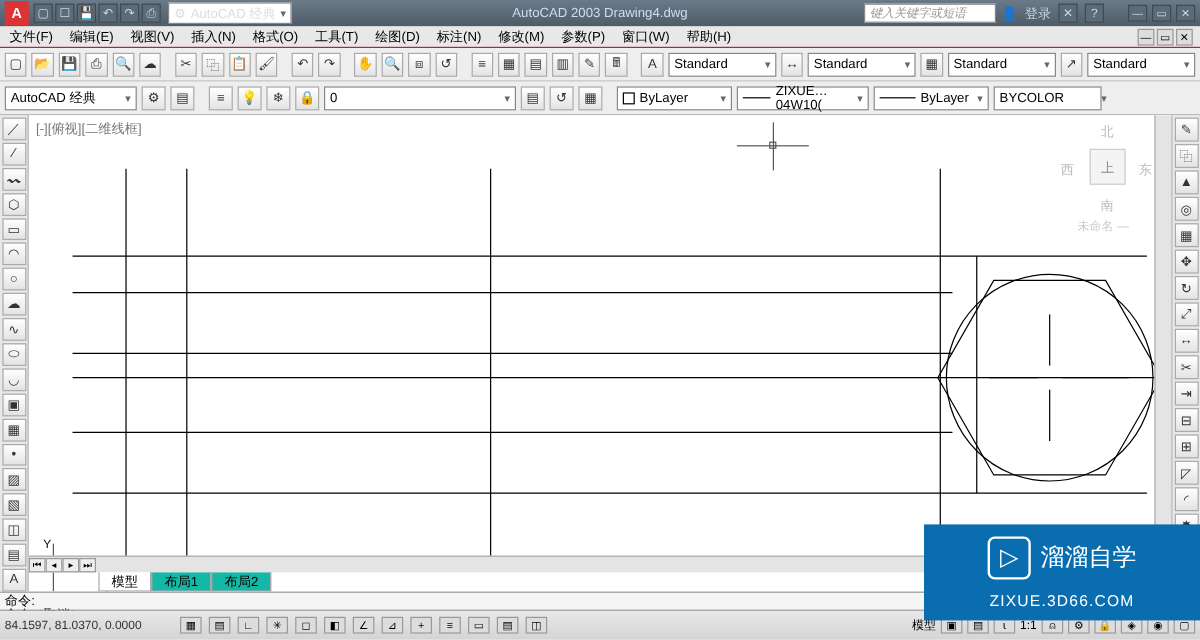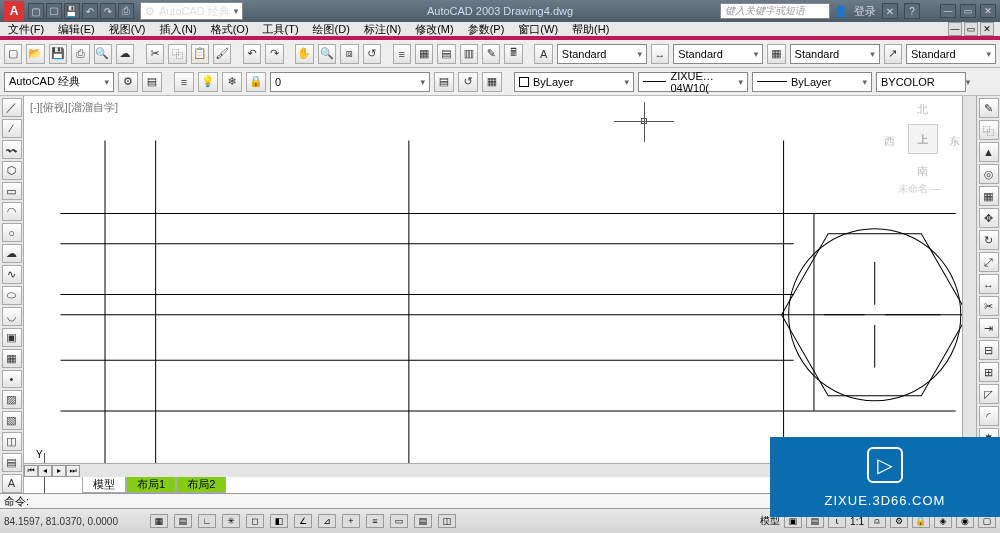--- a/index.html
+++ b/index.html
@@ -16,7 +16,7 @@
 .titlebar .win-controls { position:absolute; right:4px; display:flex; gap:4px;}
 .titlebar .win-controls span{ width:16px;height:14px;background:#5c6b78;border:1px solid #3f4a54;display:inline-flex;align-items:center;justify-content:center;font-size:9px;color:#cfd8e0;}
 
-.menubar { height:18px; background:#e8e8e8; border-bottom:4px solid #be185d; display:flex; align-items:center; font-size:11px; padding-left:8px; gap:14px;}
+.menubar { height:18px; background:#e8e8e8; border-bottom:1px solid #be185d; display:flex; align-items:center; font-size:11px; padding-left:8px; gap:14px;}
 .menubar span{ cursor:default;}
 .doc-win-controls{ position:absolute; right:6px; display:flex; gap:2px;}
 .doc-win-controls span{width:14px;height:14px;border:1px solid #999;background:#ddd;display:inline-flex;align-items:center;justify-content:center;font-size:9px;}

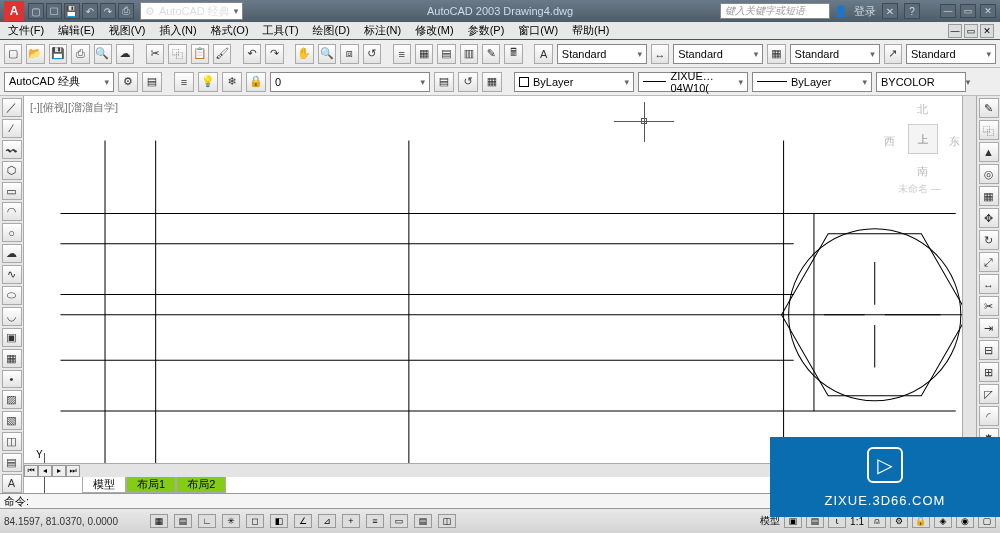--- a/index.html
+++ b/index.html
@@ -25,7 +25,7 @@
 .tb-btn{ width:20px; height:20px; border:1px solid #aaa; background:linear-gradient(#fff,#e3e3e3); display:inline-flex;align-items:center;justify-content:center;font-size:11px;color:#333;}
 .tb-sep{ width:4px;}
 .tb-drop{ height:20px; border:1px solid #888; background:#fff; font-size:11px; padding:0 4px; display:flex;align-items:center; gap:4px;}
-.tb-drop.wide{width:90px;gap:31px;} .tb-drop.wider{width:110px;} .tb-drop.wide2{width:120px;}
+.tb-drop.wide{width:90px;gap:31px;} .tb-drop.wider{width:110px;} .tb-drop.wide2{width:96px;}
 .caret{margin-left:auto;font-size:9px;color:#666;}
 
 .content { position:absolute; top:96px; bottom:40px; left:0; right:0; display:flex;}

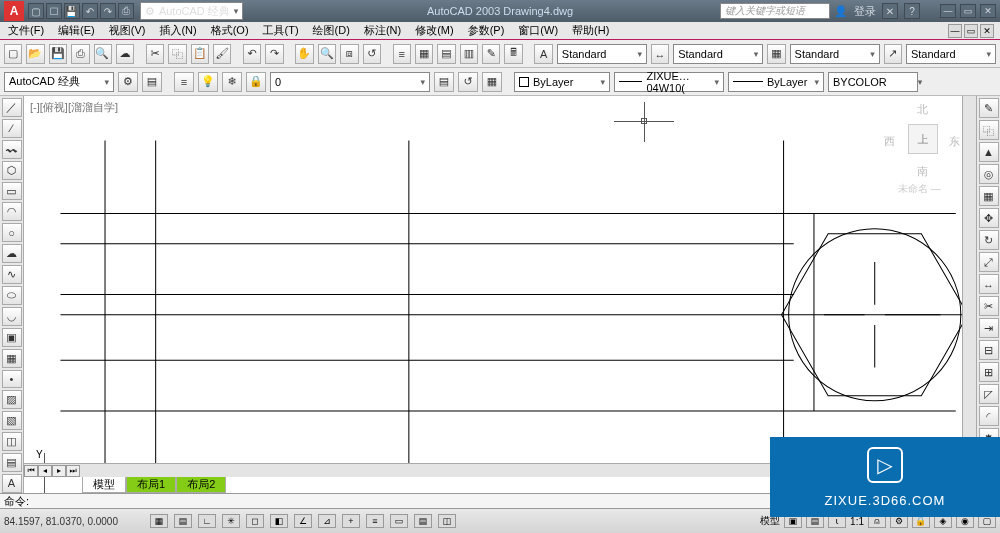--- a/index.html
+++ b/index.html
@@ -246,7 +246,7 @@
   </div>
 
   <div class="canvas-area">
-    <div class="viewlabel">[-][俯视][溜溜自学]</div>
+    <div class="viewlabel">[-][俯视][二维线框]</div>
     <div class="crosshair-h"></div>
     <div class="crosshair-v"></div>
     <div class="crosshair-box"></div>

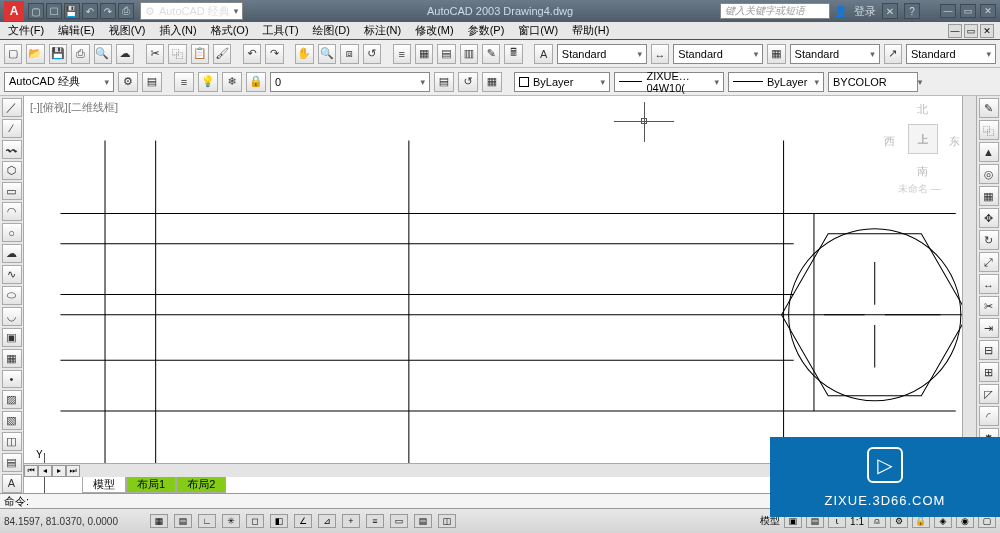--- a/index.html
+++ b/index.html
@@ -368,6 +368,7 @@
 <div class="watermark">
   <div class="main">
     <div class="play">▷</div>
+    <span>溜溜自学</span>
   </div>
   <div class="url">ZIXUE.3D66.COM</div>
 </div>

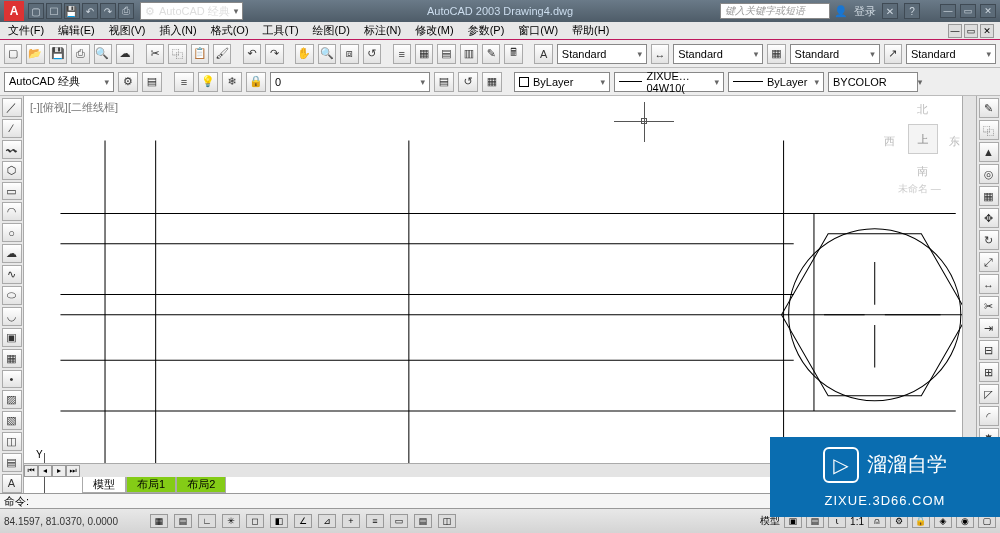--- a/index.html
+++ b/index.html
@@ -52,7 +52,7 @@
 .hscroll{position:absolute;left:0;right:0;bottom:16px;height:14px;background:#e4e4e4;border-top:1px solid #aaa;display:flex;align-items:center;}
 .hscroll .arrow{width:14px;height:12px;border:1px solid #999;background:#eee;display:inline-flex;align-items:center;justify-content:center;font-size:8px;}
 .tabs{position:absolute;left:58px;bottom:0;height:16px;display:flex;font-size:11px;}
-.tab{border:1px solid #aaa;border-top:none;padding:0 10px;background:#fff;} .tab.inactive{background:#84cc16;}
+.tab{border:1px solid #aaa;border-top:none;padding:0 10px;background:#fff;} .tab.inactive{background:#14b8a6;}
 
 .hscroll-right{position:absolute;right:0;bottom:16px;width:50px;height:14px;display:flex;}
 .hscroll-right .arrow{width:14px;height:12px;border:1px solid #999;background:#eee;display:inline-flex;align-items:center;justify-content:center;font-size:8px;}

